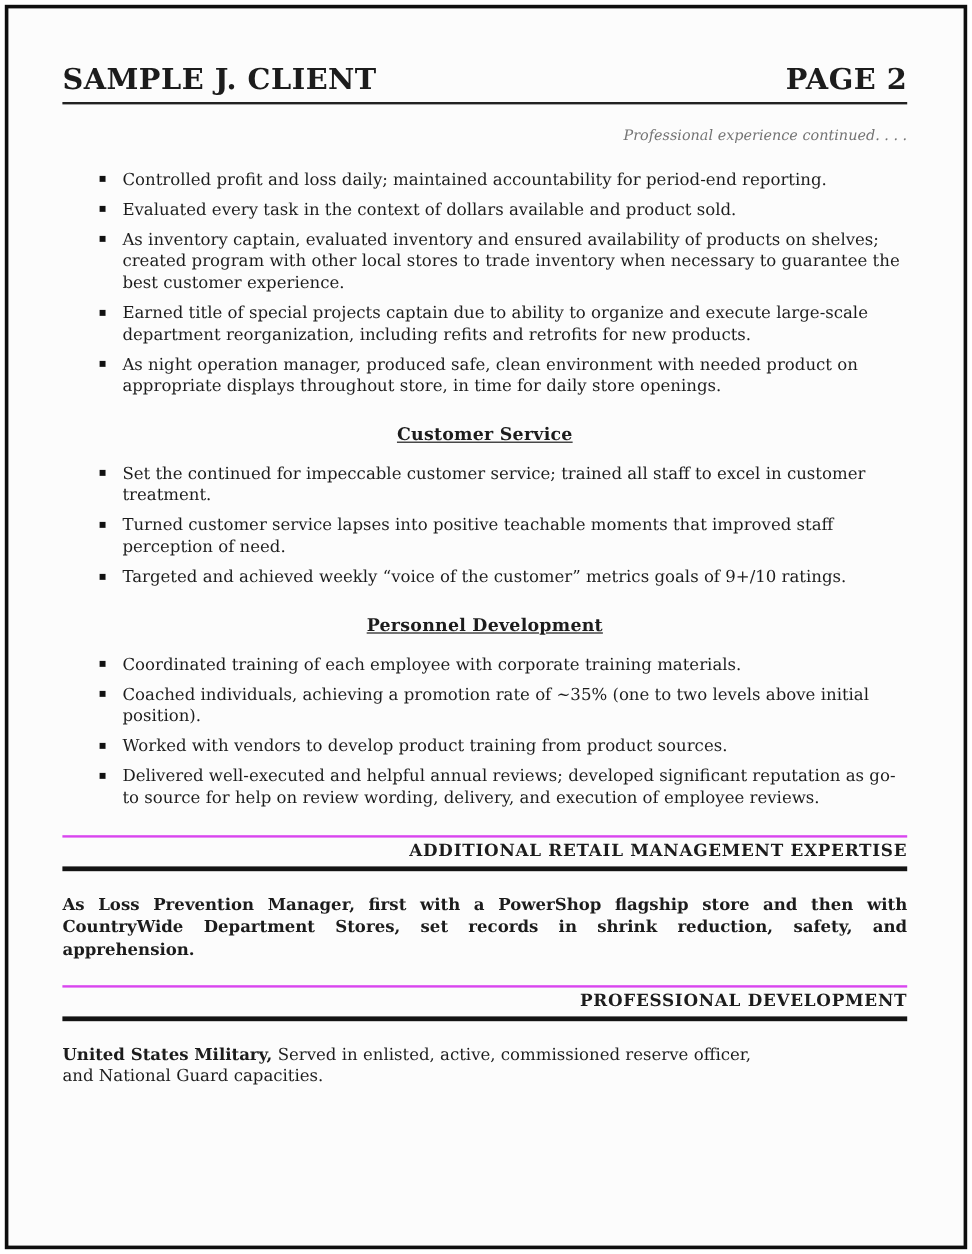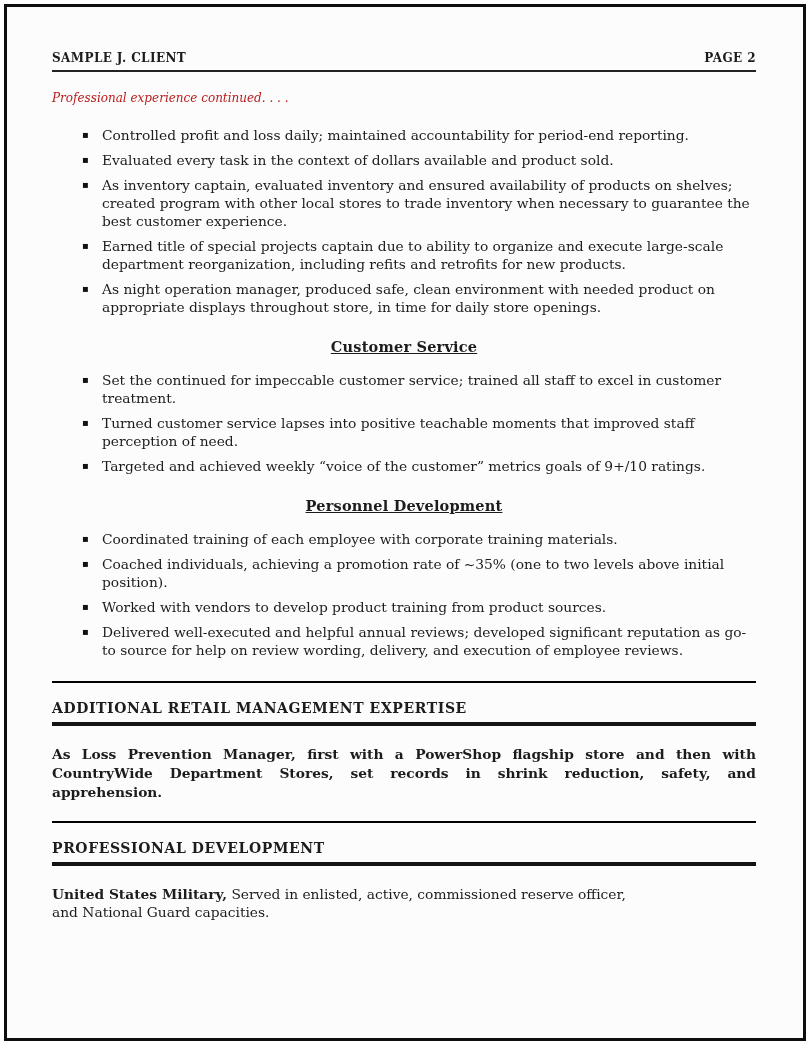--- a/index.html
+++ b/index.html
@@ -34,7 +34,7 @@
     padding-bottom: 5px;
   }
   .client-name, .page-number {
-    font-size: 12px;
+    font-size: 24px;
     font-weight: bold;
     letter-spacing: 0.4px;
   }

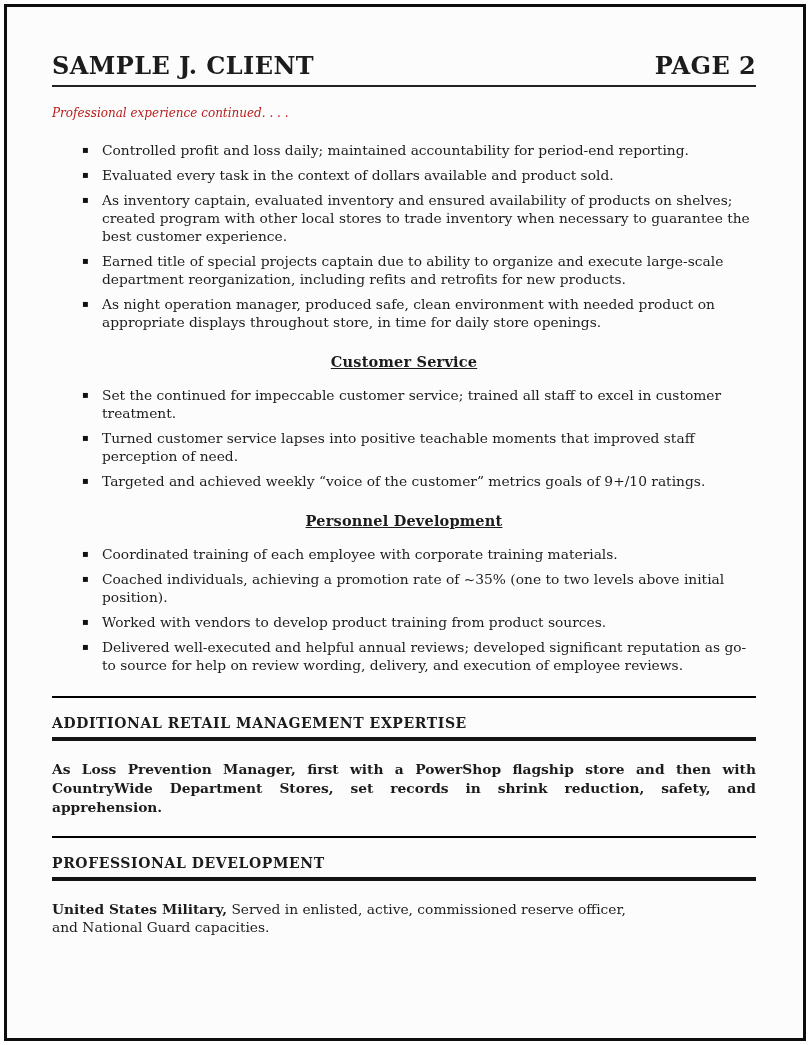--- a/index.html
+++ b/index.html
@@ -39,9 +39,10 @@
     letter-spacing: 0.4px;
   }
   .continuation-note {
+    text-align: right;
     font-style: italic;
     font-size: 12px;
-    color: #b91c1c;
+    color: #737373;
     margin-top: 19px;
     margin-bottom: 21px;
   }

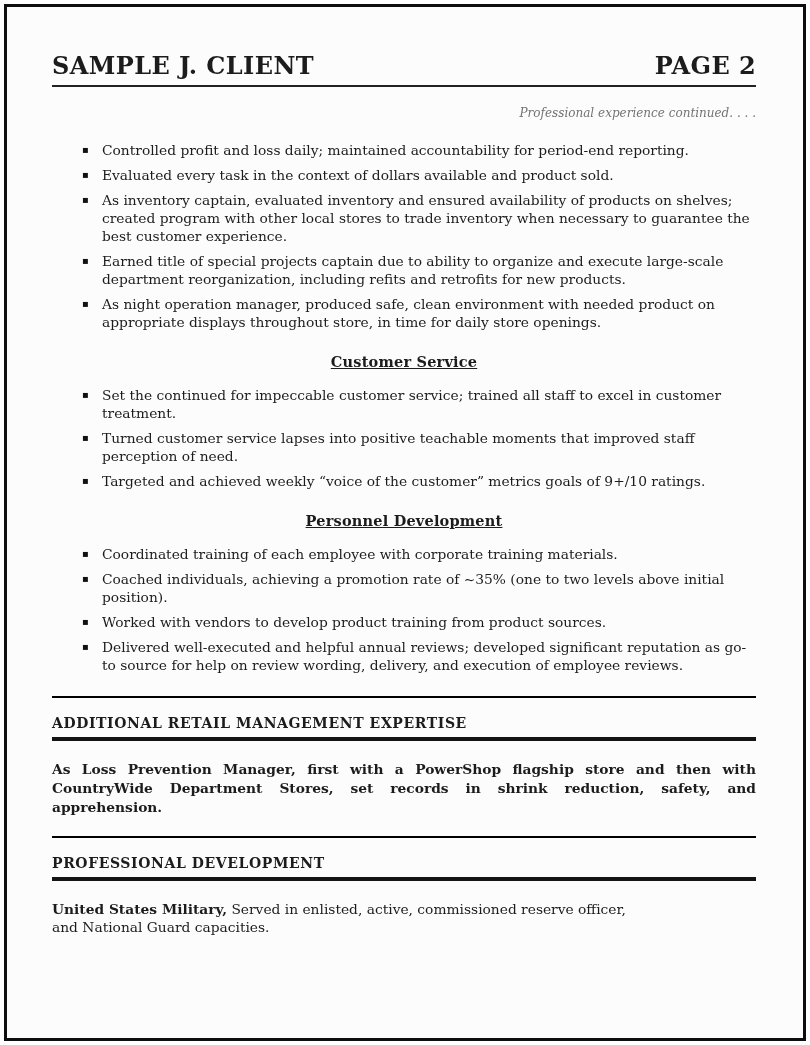--- a/index.html
+++ b/index.html
@@ -79,10 +79,10 @@
   
   .banner {
     margin-top: 22px;
-    border-top: 2px solid #000000;
+    border-top: 2px solid #d946ef;
     border-bottom: 4px solid #141414;
-    text-align: left;
-    padding: 15px 0 5px 0;
+    text-align: right;
+    padding: 0 0 5px 0;
   }
   .banner span {
     font-size: 14px;

